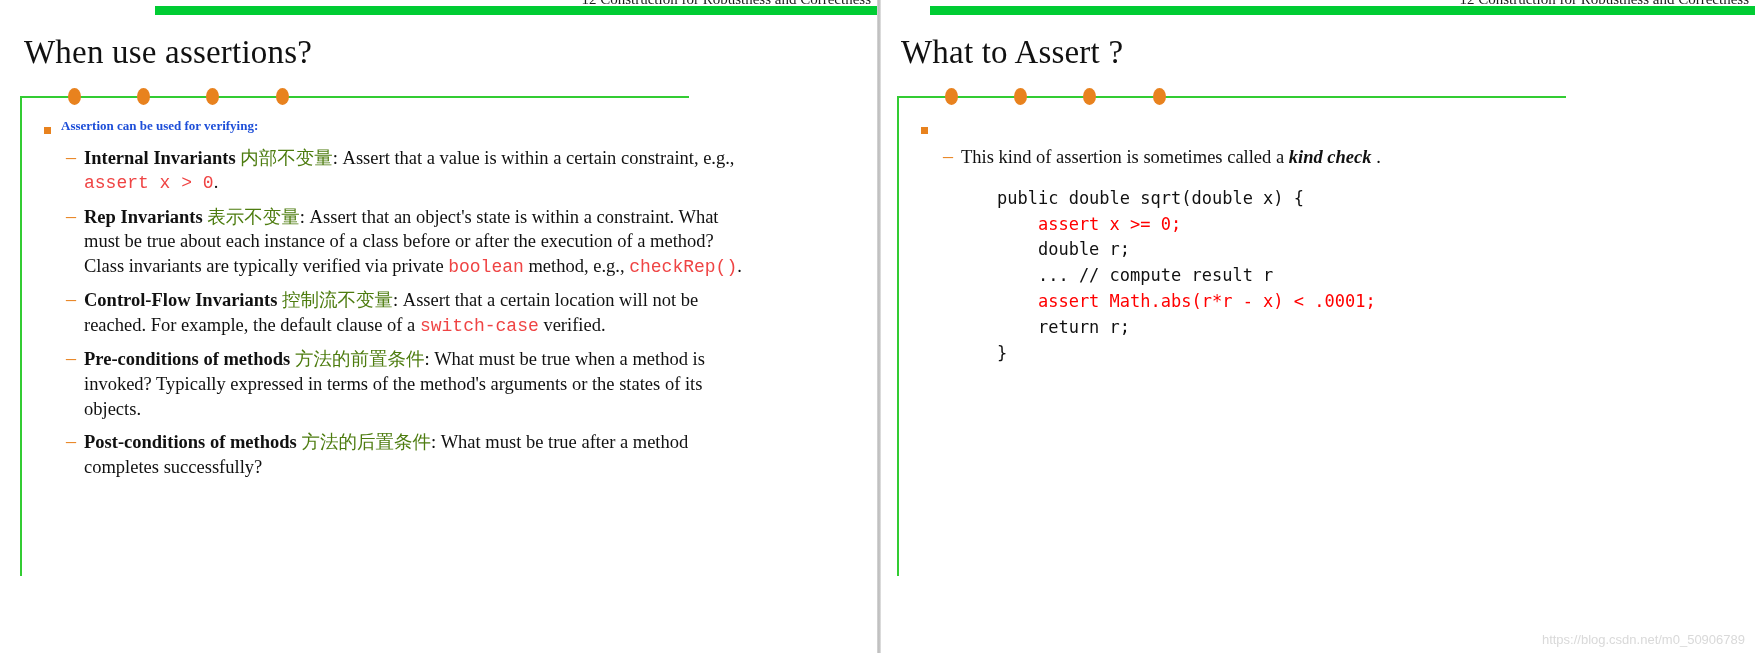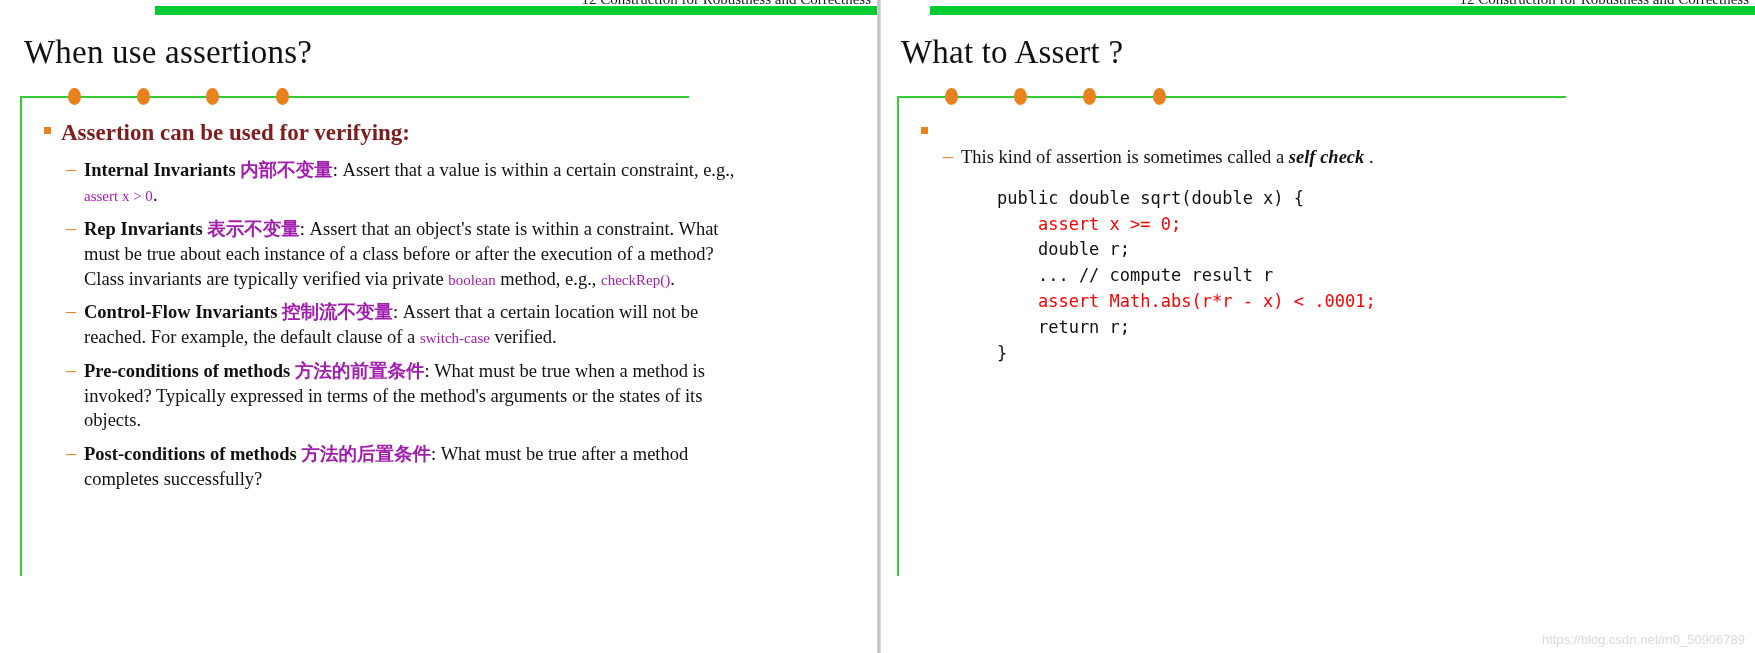--- a/index.html
+++ b/index.html
@@ -60,7 +60,7 @@
   .body{position:absolute;}
   .lvl1{
     display:flex;align-items:flex-start;
-    font-size:23px;font-weight:bold;color:#7f1d1d;
+    font-size:13px;font-weight:bold;color:#1d4ed8;
     margin-bottom:11px;line-height:1.28;
   }
   .sq{

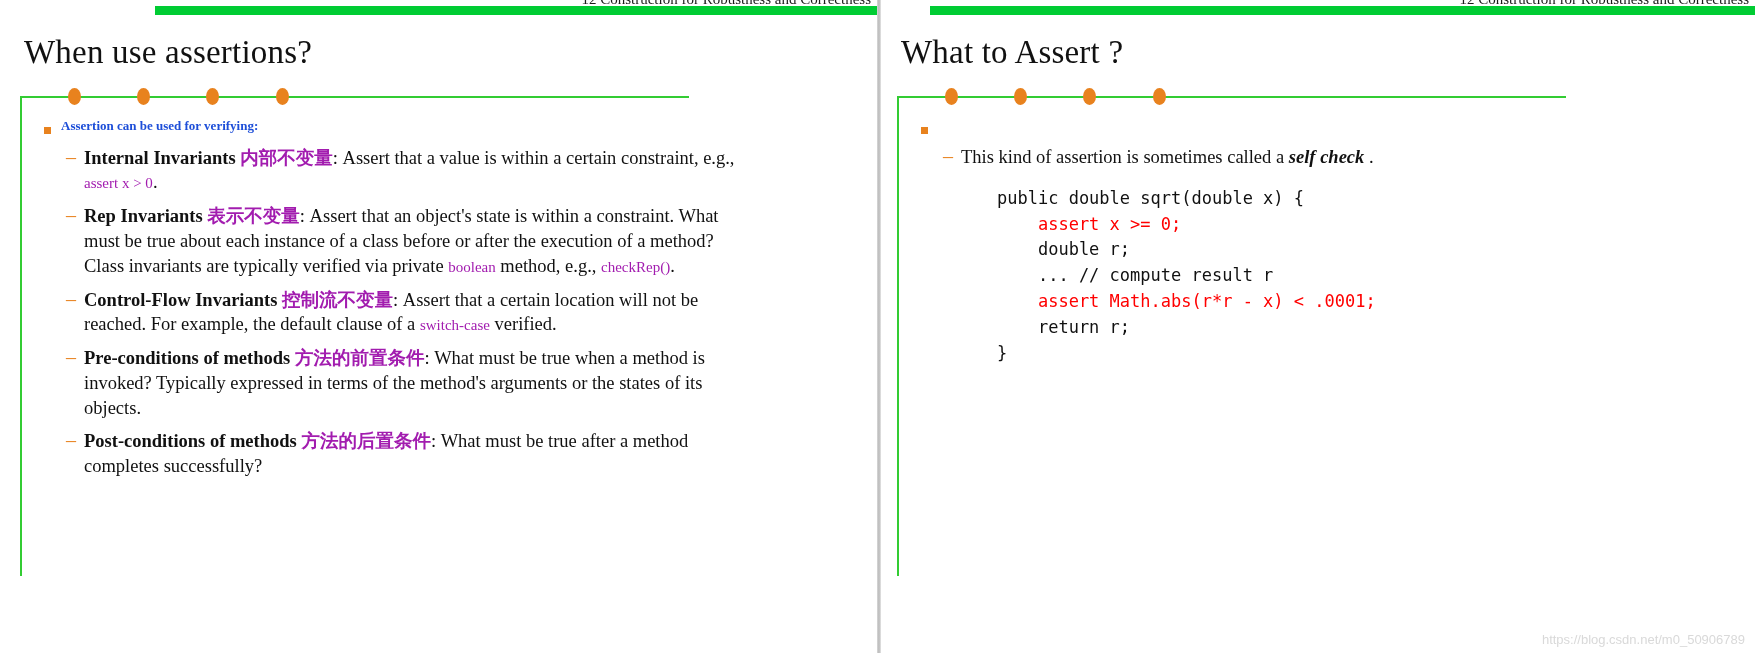--- a/index.html
+++ b/index.html
@@ -79,7 +79,7 @@
   }
   .lvl2 .txt{flex:1 1 auto;}
   b.term{font-weight:bold;}
-  .cn{color:#a21caf;font-weight:bold;}
+  .cn{color:#4d7c0f;font-weight:normal;}
   .code{
     font-family:Liberation Serif, serif;
     color:#a21caf;font-size:15px;

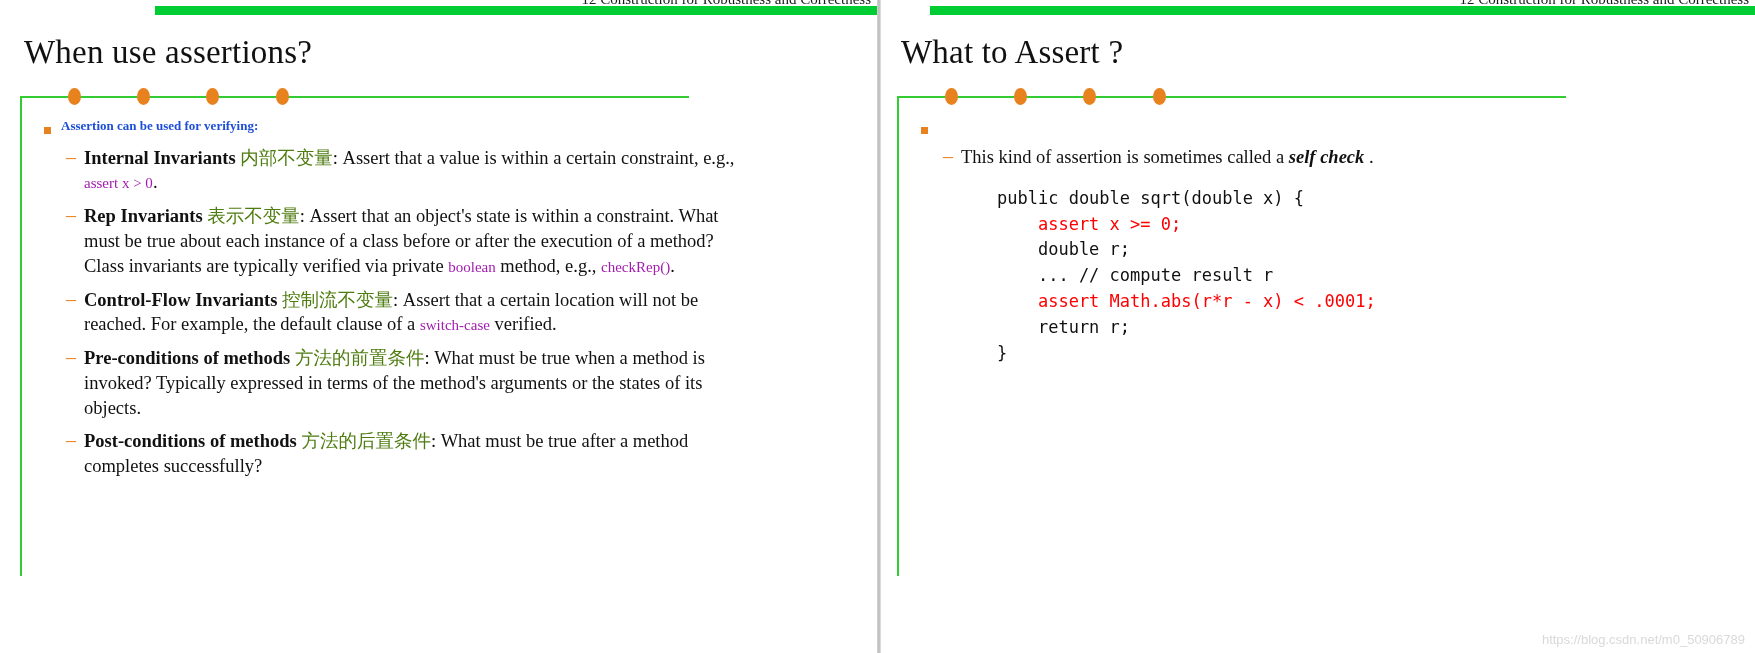--- a/index.html
+++ b/index.html
@@ -184,7 +184,7 @@
 
       <div class="lvl2" style="margin-left:22px;">
         <span class="dash">–</span>
-        <span class="txt"><span>This kind of assertion is sometimes called a </span><span class="ital">self check</span><span> .</span></span>
+        <span class="txt"><span>This kind of assertion is sometimes called a </span><span class="ital">kind check</span><span> .</span></span>
       </div>
 
       <pre class="codeblock" style="margin-top:16px;margin-left:76px;"><span>public double sqrt(double x) {</span>

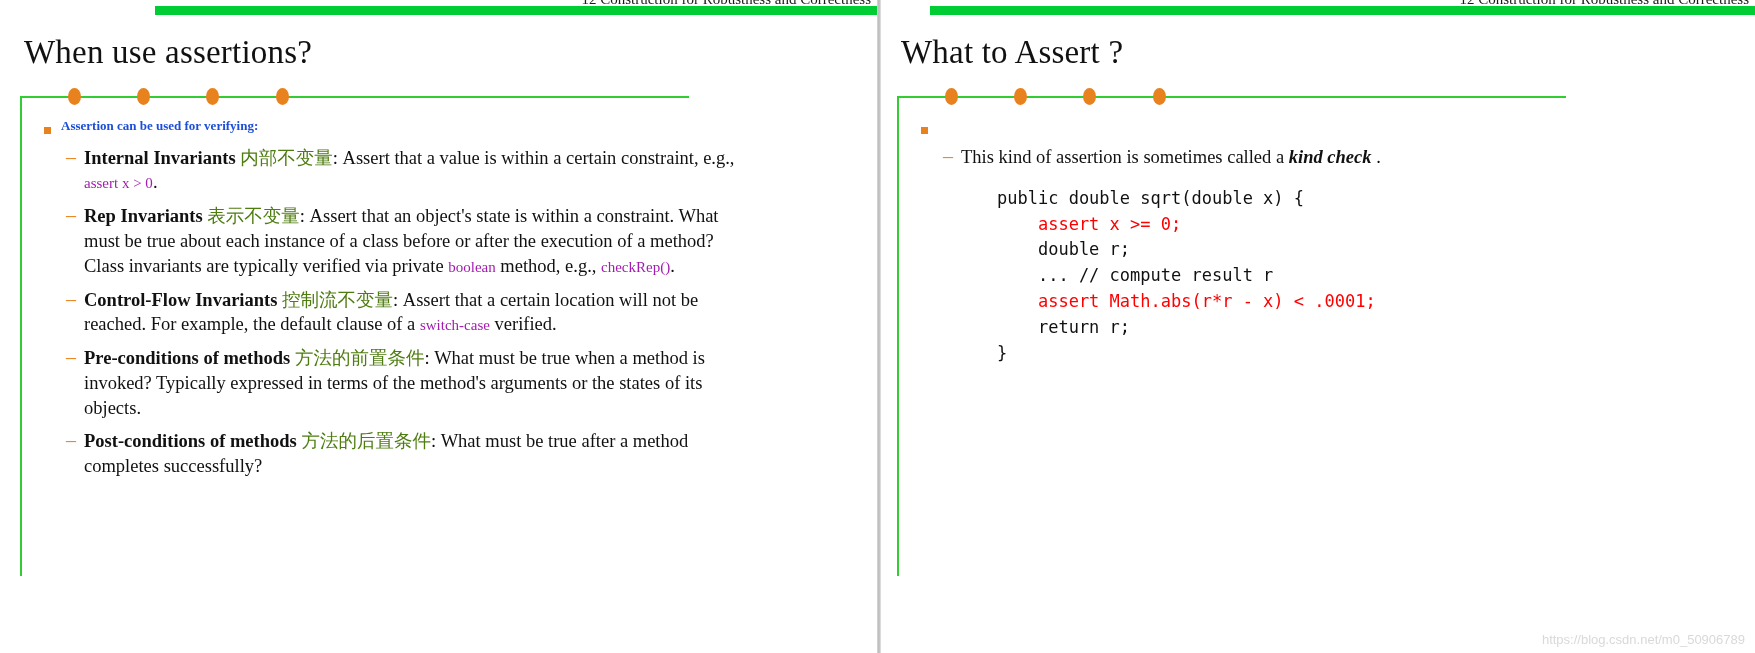--- a/index.html
+++ b/index.html
@@ -81,8 +81,8 @@
   b.term{font-weight:bold;}
   .cn{color:#4d7c0f;font-weight:normal;}
   .code{
-    font-family:Liberation Serif, serif;
-    color:#a21caf;font-size:15px;
+    font-family:Liberation Mono, monospace;
+    color:#ef4444;font-size:18px;
   }
   .ital{font-style:italic;font-weight:bold;}
 

